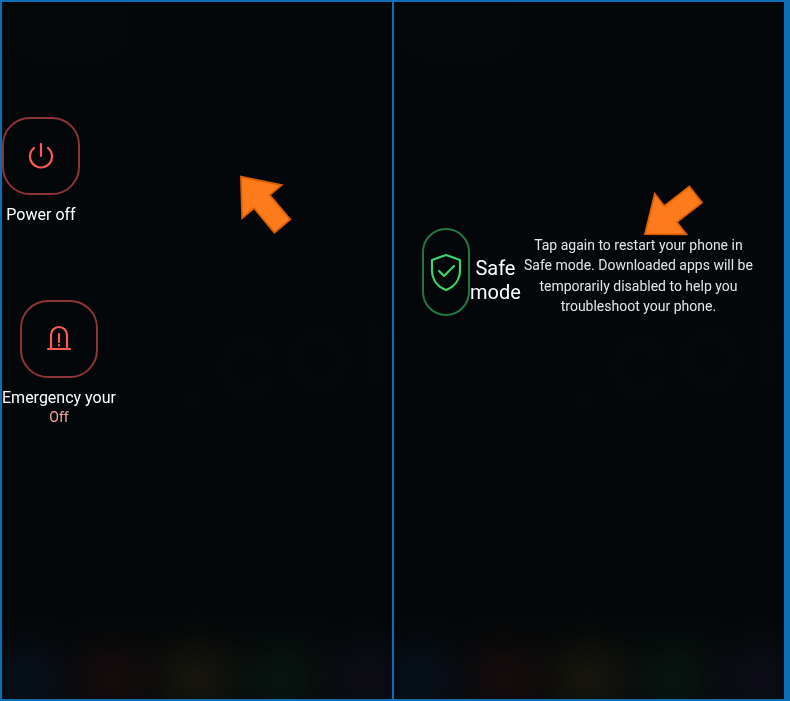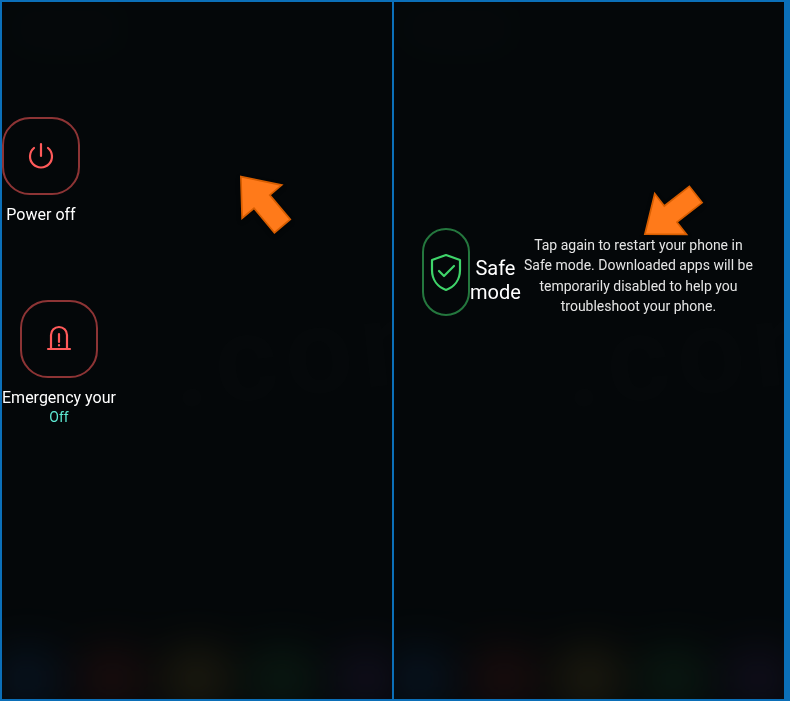--- a/index.html
+++ b/index.html
@@ -75,7 +75,7 @@
     font-weight: 400;
   }
   .sublbl {
-    color: #5eead4;
+    color: #fca5a5;
     font-size: 14px;
     text-align: center;
     margin-top: 2px;

